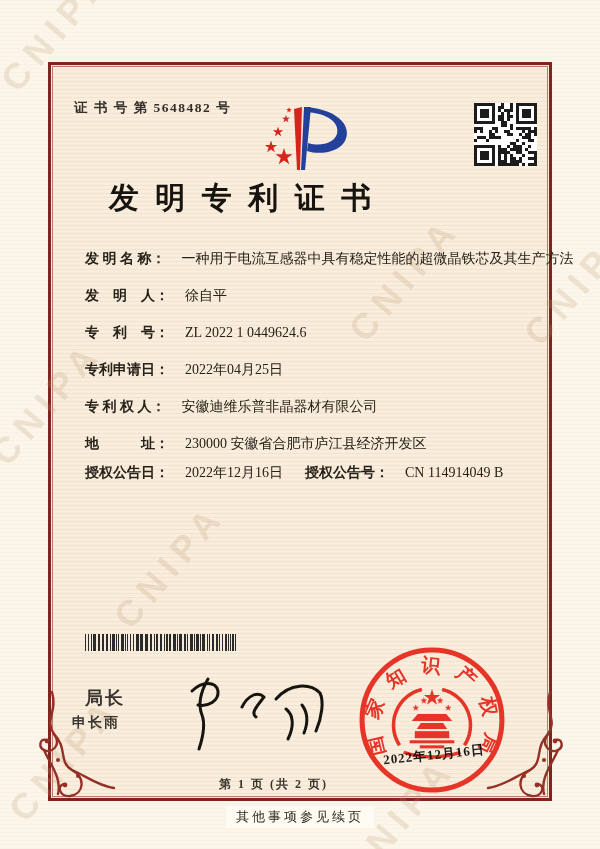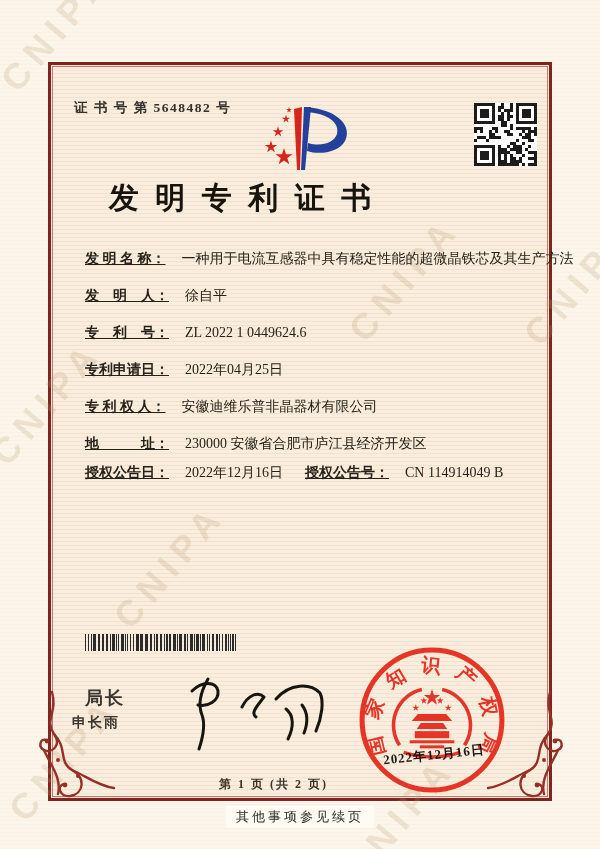--- a/index.html
+++ b/index.html
@@ -54,7 +54,7 @@
     position:absolute;left:85px;font-size:14px;color:#262119;
     white-space:nowrap;
   }
-  .field-label{font-weight:700;text-decoration:underline;}
+  .field-label{font-weight:700;}
   .field-value{font-weight:400;margin-left:16px;}
   .paragraphs{
     position:absolute;left:70px;top:490px;width:464px;

